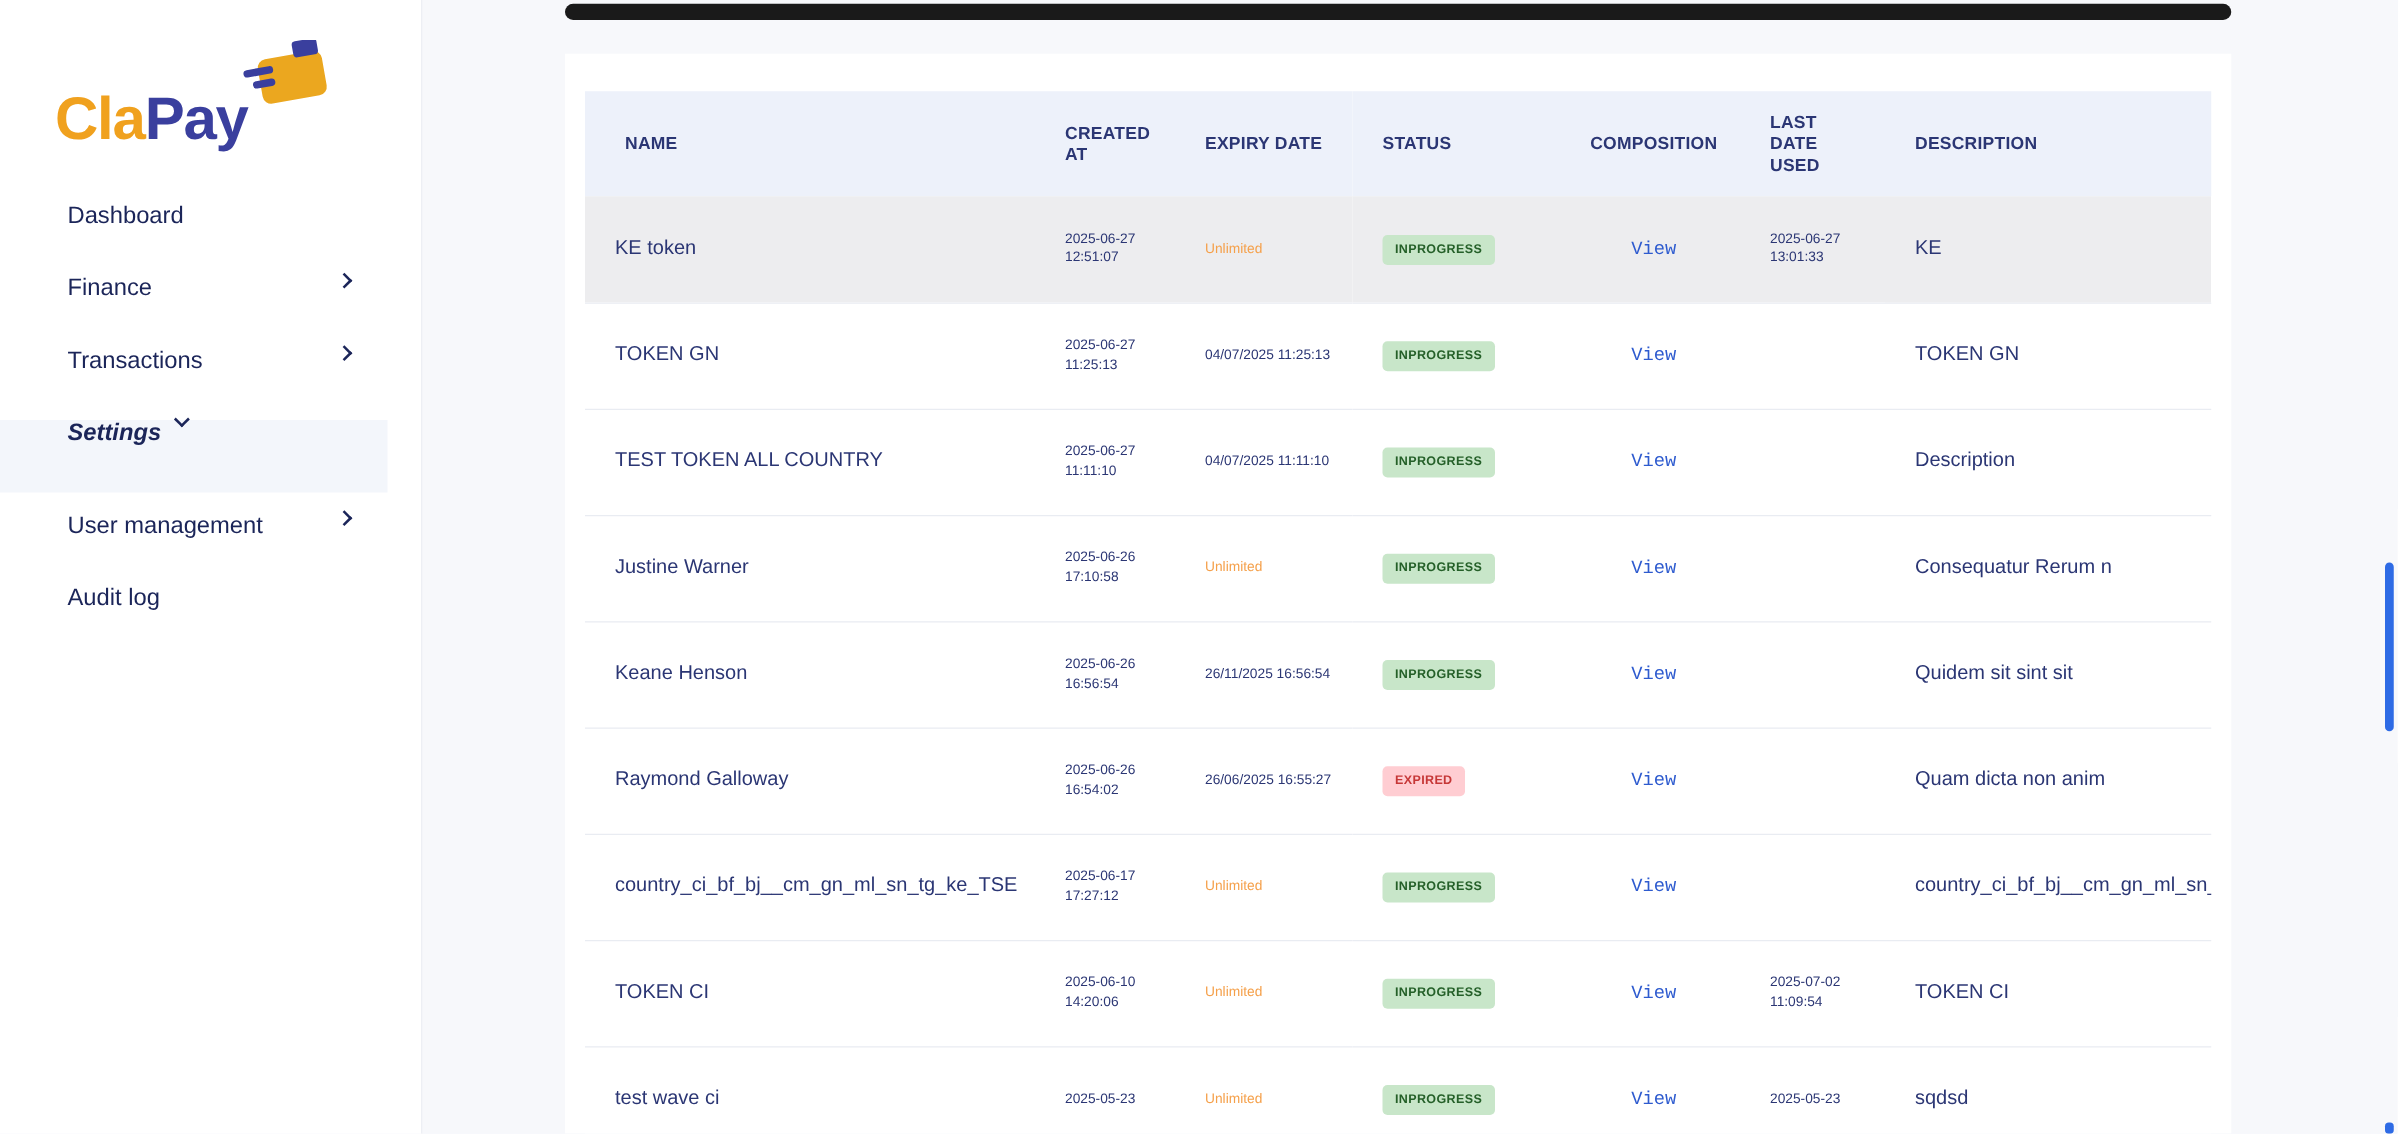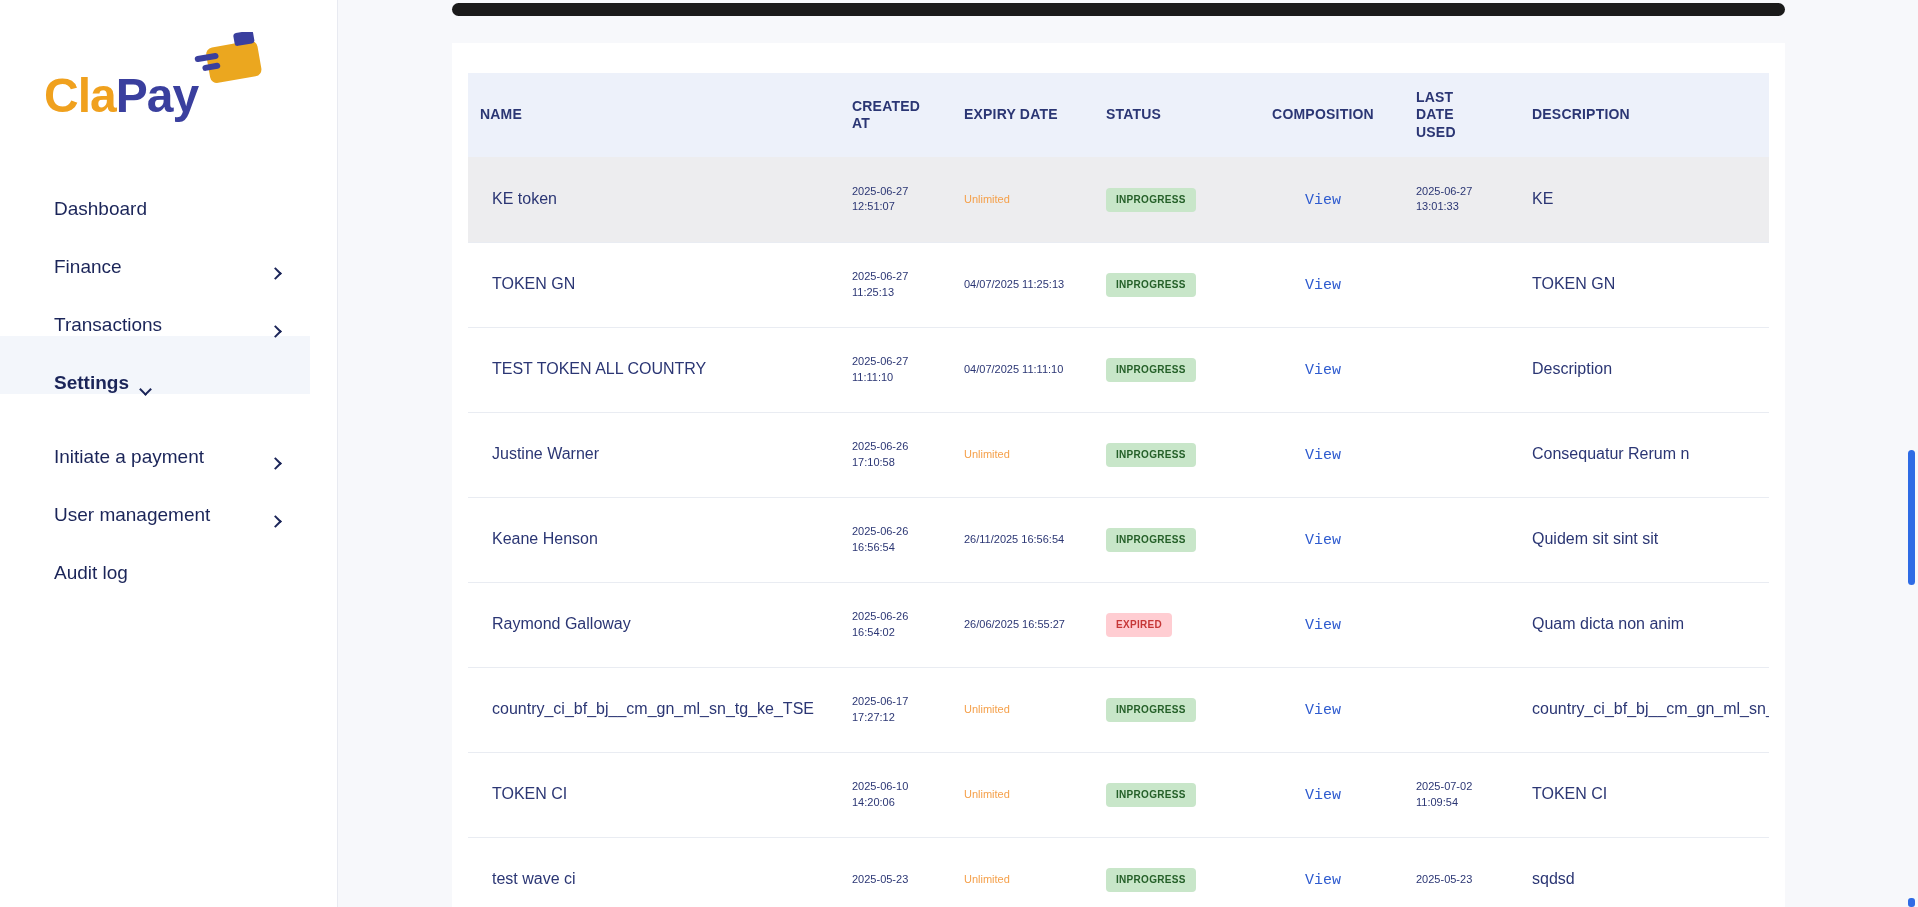--- a/index.html
+++ b/index.html
@@ -62,7 +62,7 @@
     text-align:left; height:84px; padding:8px 10px 8px 24px;
     letter-spacing:.2px; vertical-align:middle; line-height:1.25;
   }
-  th:first-child { padding-left:12px; }
+  th:first-child { padding-left:32px; }
   th.center, td.center { text-align:center; }
   .th-label { display:inline-block; }
   .th-narrow { max-width:54px; }

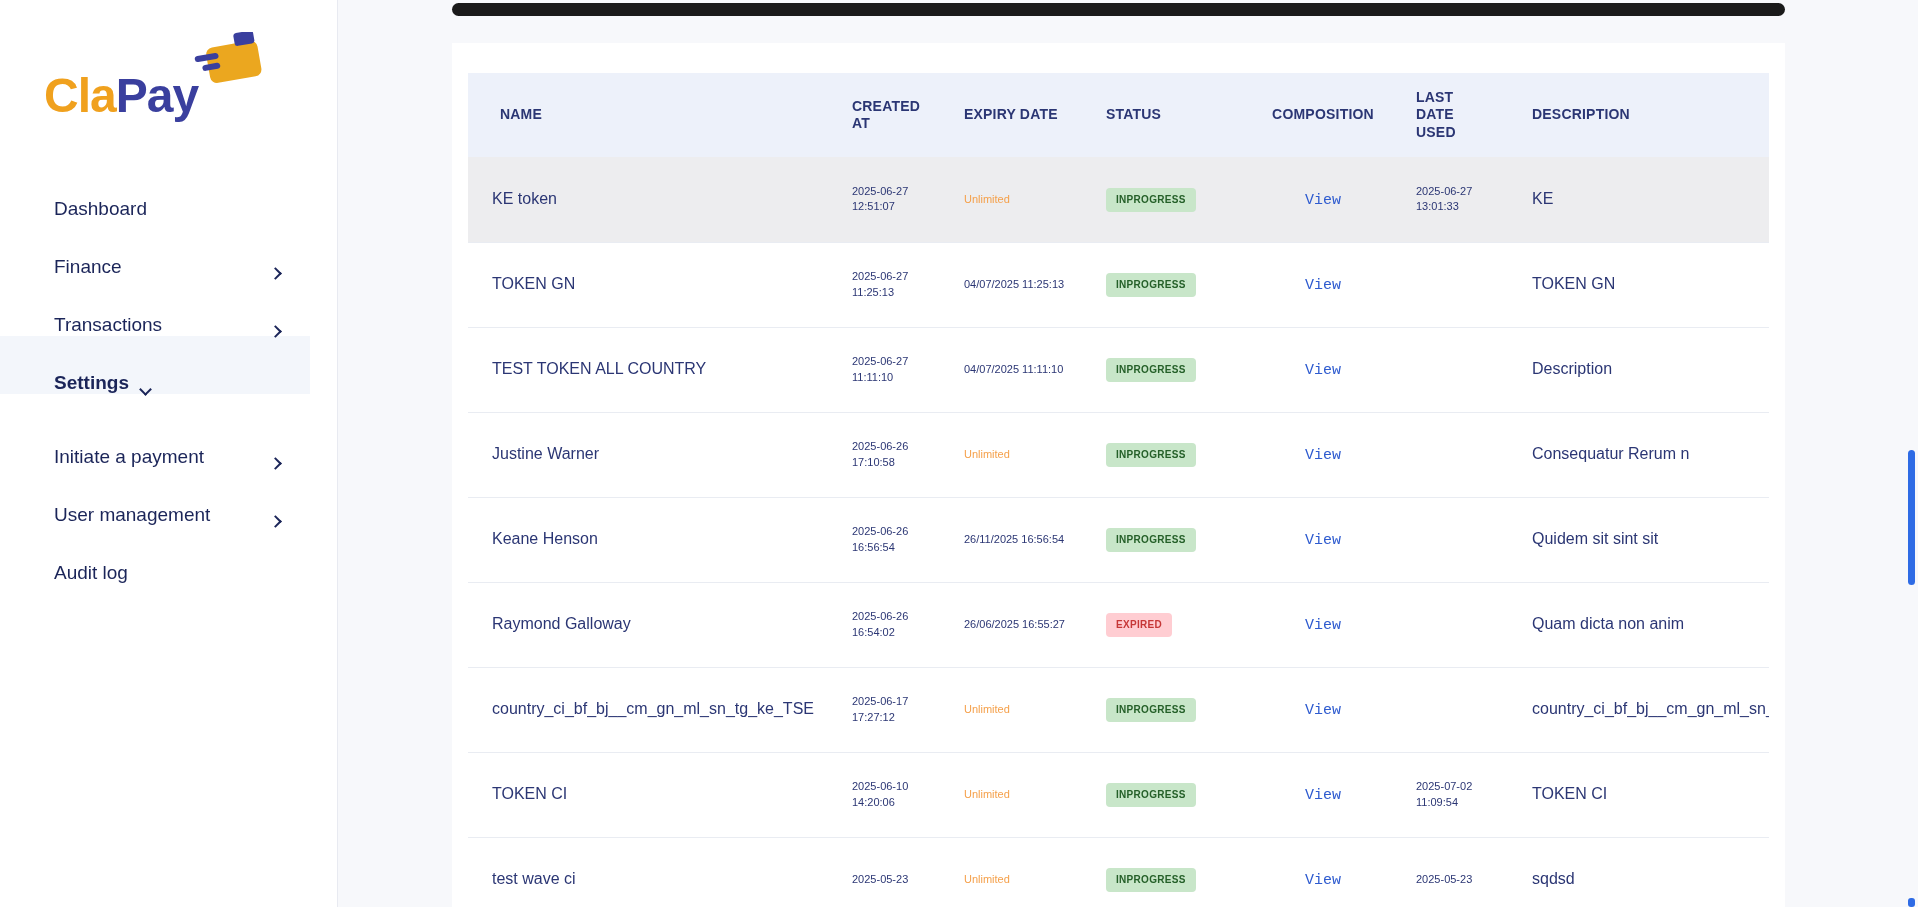--- a/index.html
+++ b/index.html
@@ -23,7 +23,7 @@
 
   .nav { margin-top:22px; width:310px; }
   .nav-item {
-    display:flex; align-items:flex-end; justify-content:space-between;
+    display:flex; align-items:flex-start; justify-content:space-between;
     height:58px; padding:0 30px 0 54px; font-size:19px; font-weight:500;
     color:#1B2559; cursor:pointer;
   }

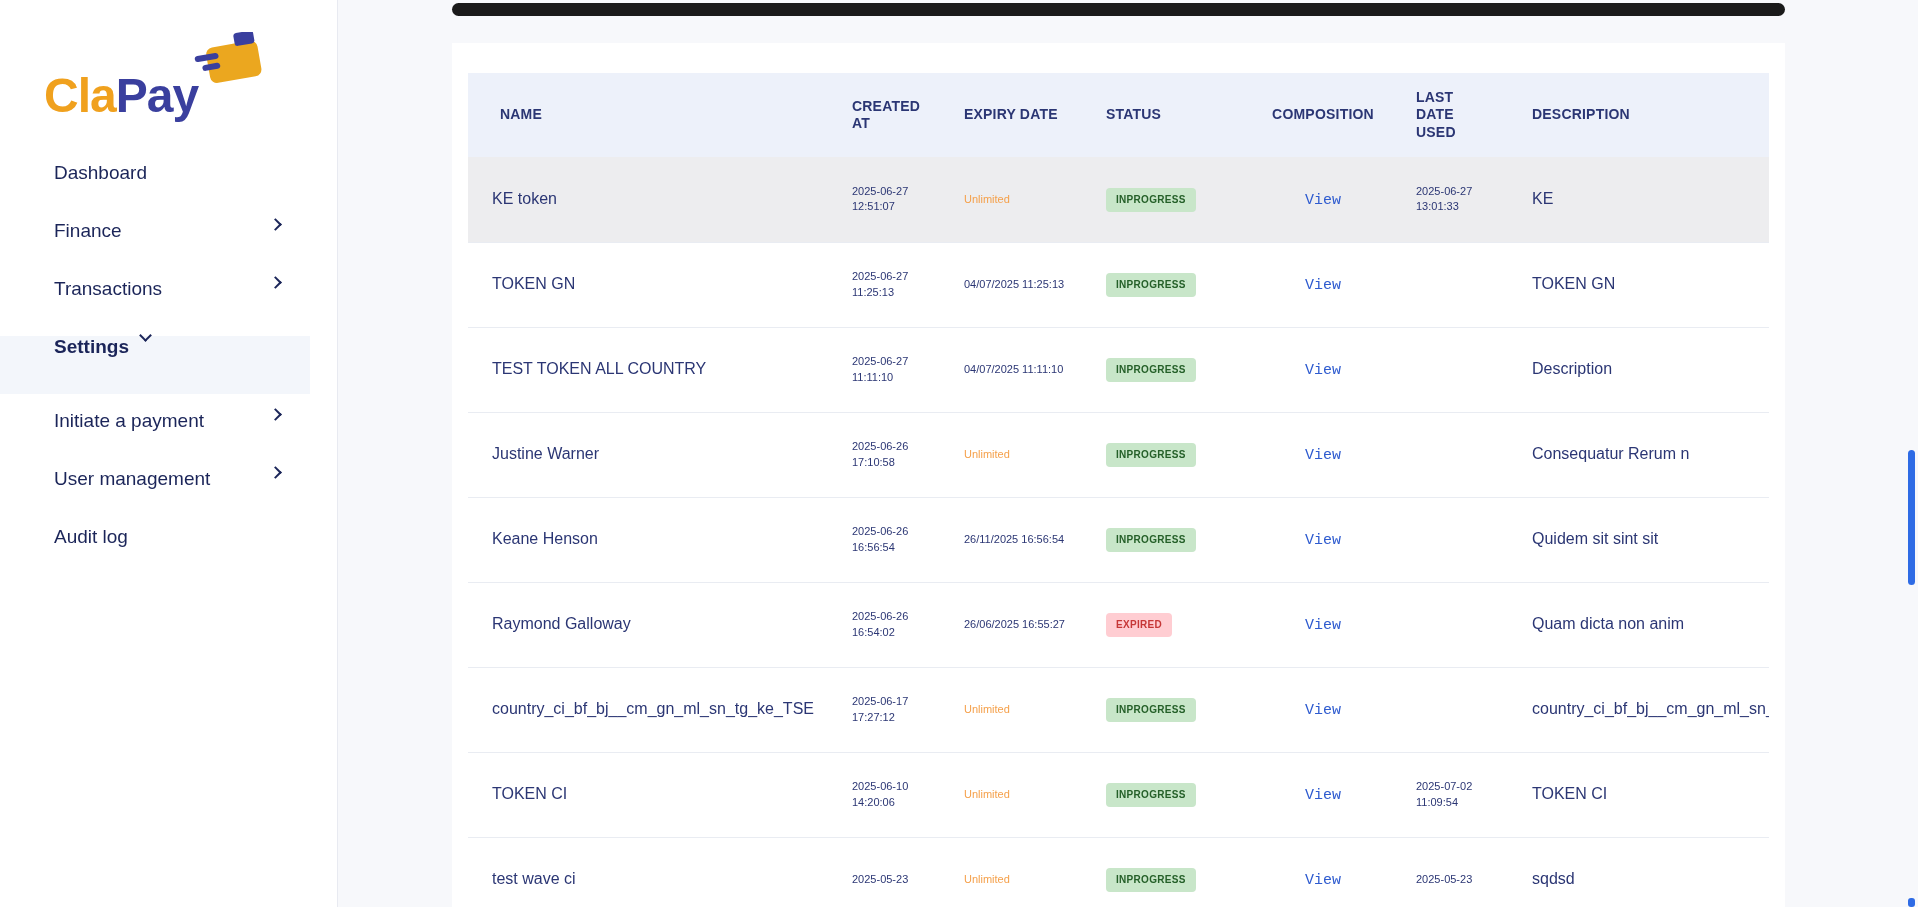--- a/index.html
+++ b/index.html
@@ -33,7 +33,7 @@
   }
   .chev-right { transform:rotate(-45deg); }
   .chev-down  { transform:rotate(45deg); margin-top:-5px; }
-  .settings-block { background:#F3F6FB; margin-bottom:16px; }
+  .settings-block { background:#F3F6FB; margin-bottom:16px;font-style:italic; }
   .nav-item.settings-row { justify-content:flex-start; gap:12px; font-weight:600; }
   .sub-item {
     height:48px; display:flex; align-items:center; padding-left:76px;

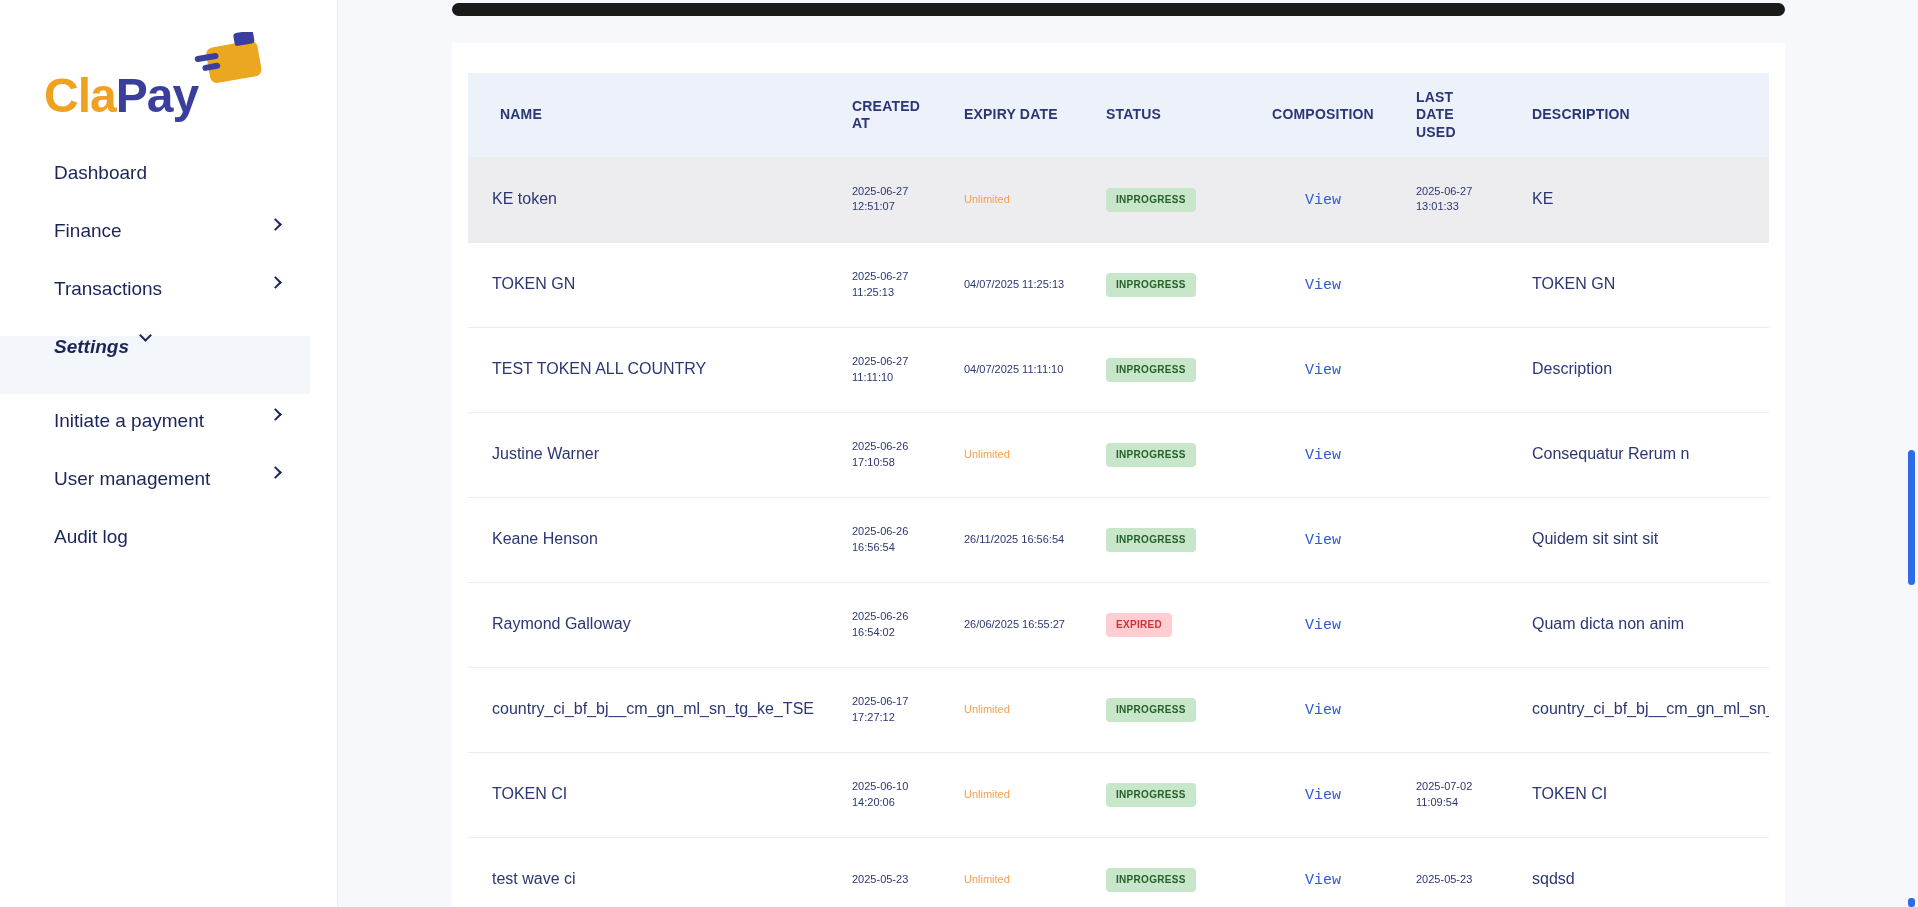--- a/index.html
+++ b/index.html
@@ -137,10 +137,6 @@
             <span>Settings</span>
             <span class="chev chev-down"></span>
           </div>
-        </div>
-        <div class="nav-item">
-          <span>Initiate a payment</span>
-          <span class="chev chev-right"></span>
         </div>
         <div class="nav-item">
           <span>User management</span>

